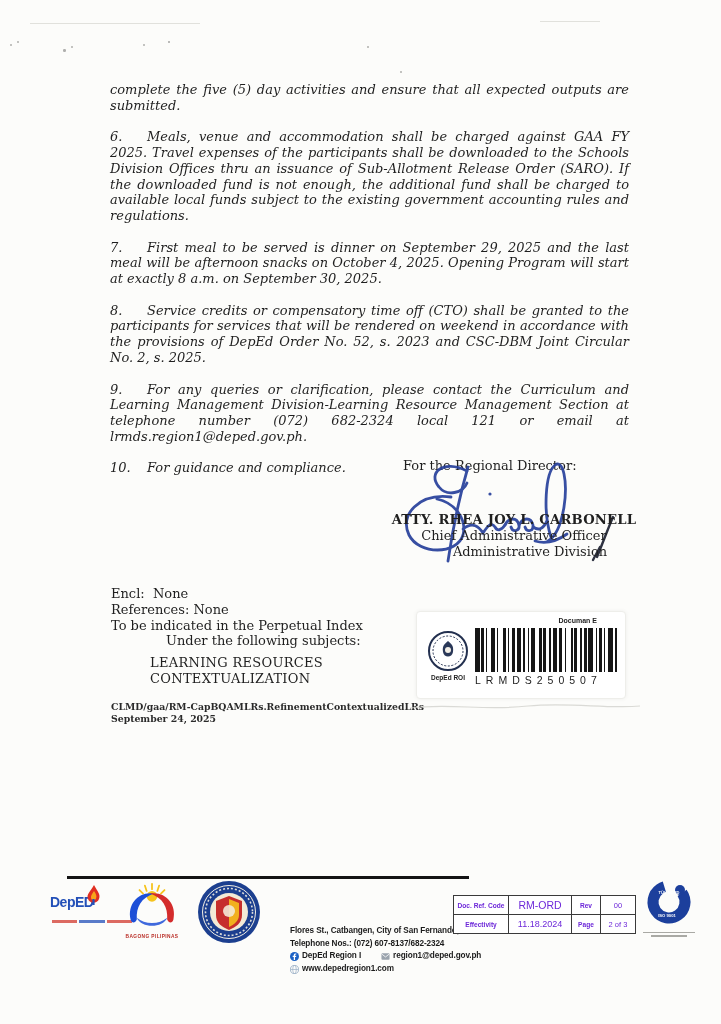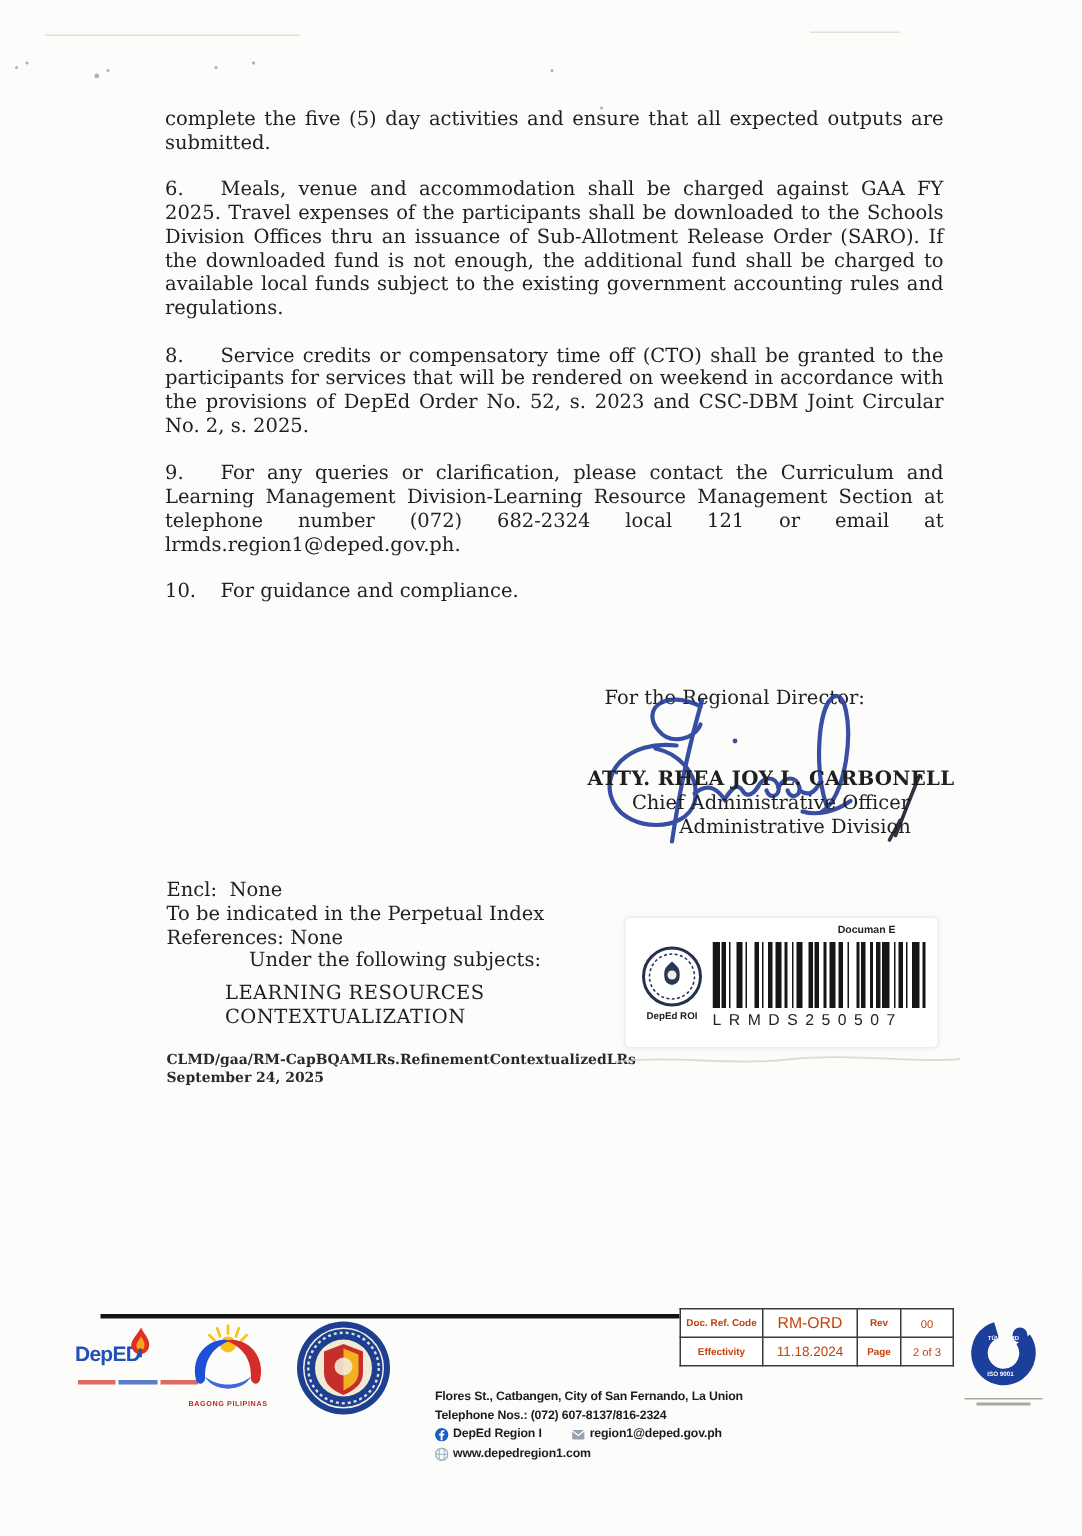--- a/index.html
+++ b/index.html
@@ -15,8 +15,8 @@
   .scratch{position:absolute;background:#d9d9d5;height:1px;opacity:.8;}
 
   
-  .body-text{position:absolute;left:110px;top:72px;width:519px;
-    font-size:13px;line-height:15.7px;text-align:justify;}
+  .body-text{position:absolute;left:110px;top:82px;width:519px;
+    font-size:13px;line-height:15.7px;text-align:justify;font-style:italic;}
   .body-text p{margin:0 0 16px 0;}
   .item-num{display:inline-block;width:37px;}
 

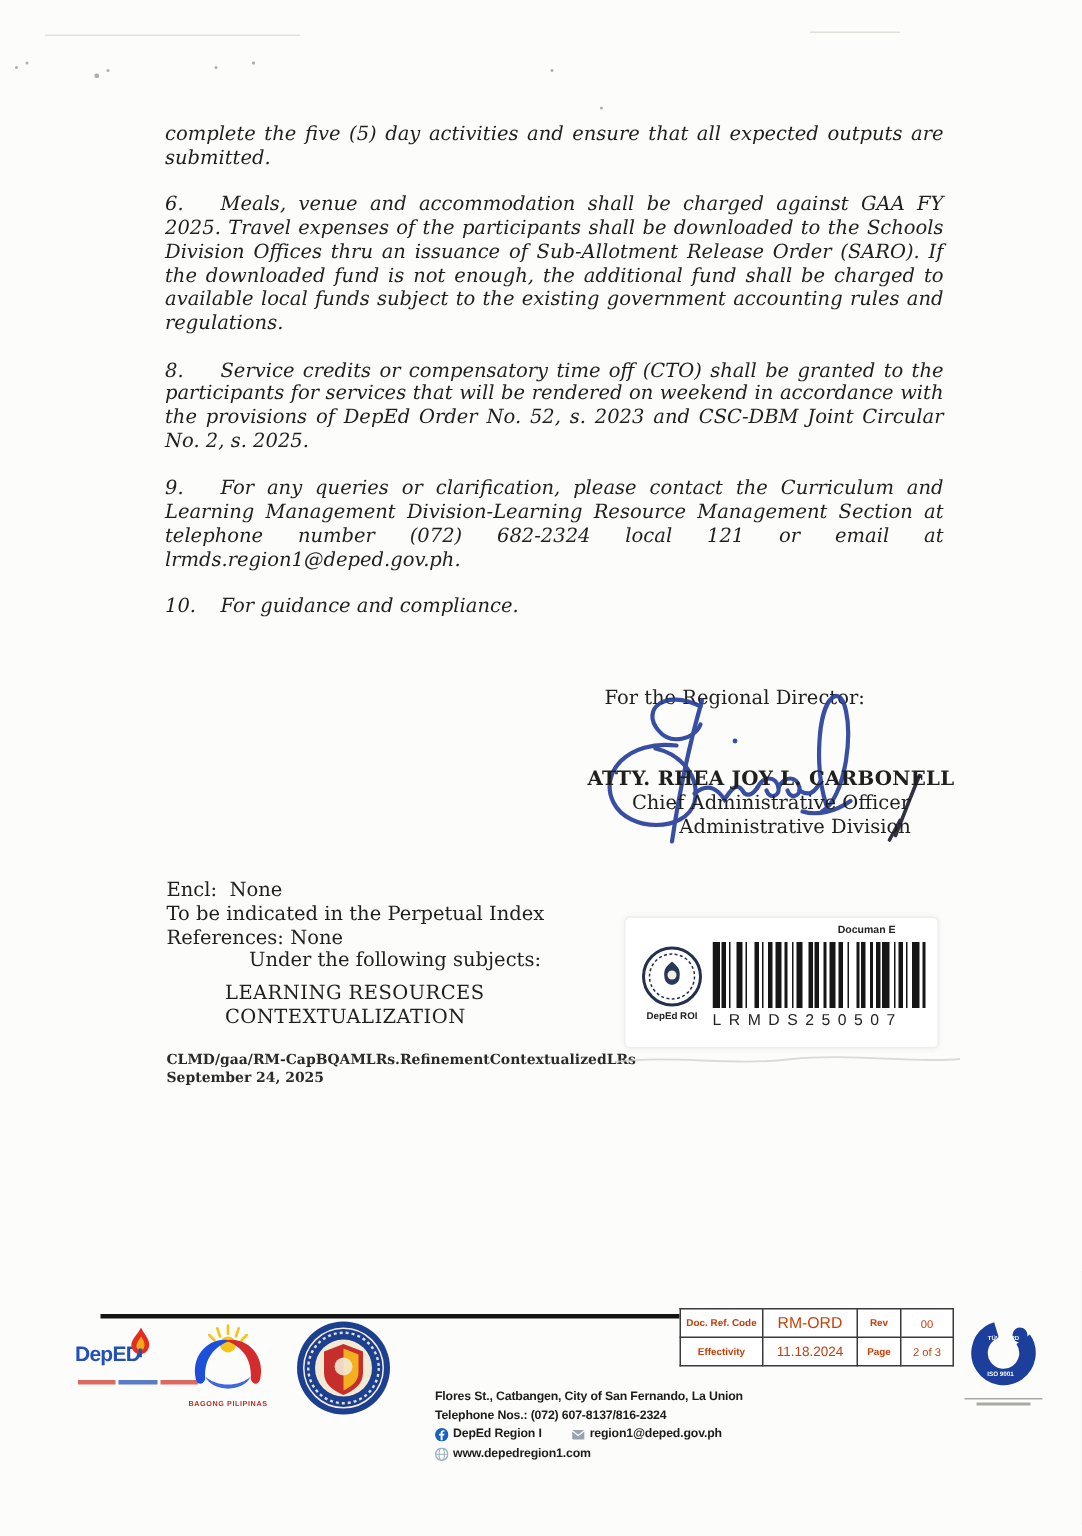--- a/index.html
+++ b/index.html
@@ -105,6 +105,7 @@
   <main class="body-text">
     <p><span>complete the five (5) day activities and ensure that all expected outputs are submitted.</span></p>
     <p><span class="item-num">6.</span><span>Meals, venue and accommodation shall be charged against GAA FY 2025. Travel expenses of the participants shall be downloaded to the Schools Division Offices thru an issuance of Sub-Allotment Release Order (SARO). If the downloaded fund is not enough, the additional fund shall be charged to available local funds subject to the existing government accounting rules and regulations.</span></p>
+    <p><span class="item-num">7.</span><span>First meal to be served is dinner on September 29, 2025 and the last meal will be afternoon snacks on October 4, 2025. Opening Program will start at exactly 8 a.m. on September 30, 2025.</span></p>
     <p><span class="item-num">8.</span><span>Service credits or compensatory time off (CTO) shall be granted to the participants for services that will be rendered on weekend in accordance with the provisions of DepEd Order No. 52, s. 2023 and CSC-DBM Joint Circular No. 2, s. 2025.</span></p>
     <p><span class="item-num">9.</span><span>For any queries or clarification, please contact the Curriculum and Learning Management Division-Learning Resource Management Section at telephone number (072) 682-2324 local 121 or email at lrmds.region1@deped.gov.ph.</span></p>
     <p><span class="item-num">10.</span><span>For guidance and compliance.</span></p>

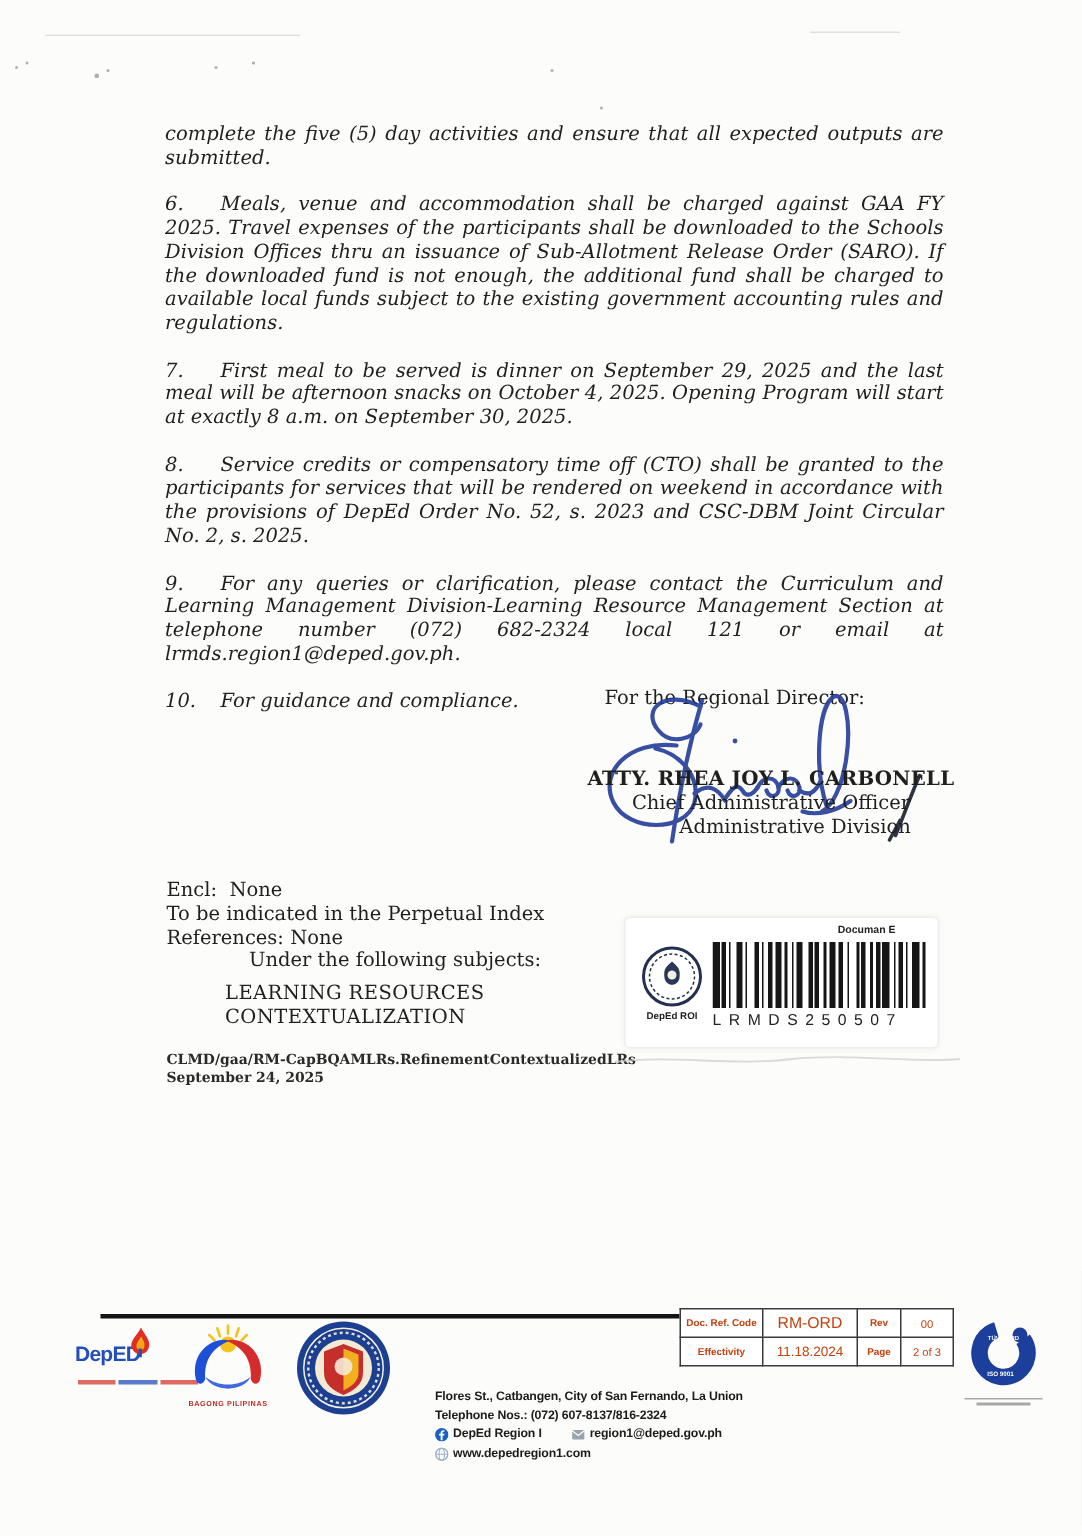--- a/index.html
+++ b/index.html
@@ -138,8 +138,8 @@
 
   <div class="encl-block">
     <div class="pre">Encl:  None</div>
+    <div>References: None</div>
     <div>To be indicated in the Perpetual Index</div>
-    <div>References: None</div>
     <div class="indent">Under the following subjects:</div>
   </div>
 

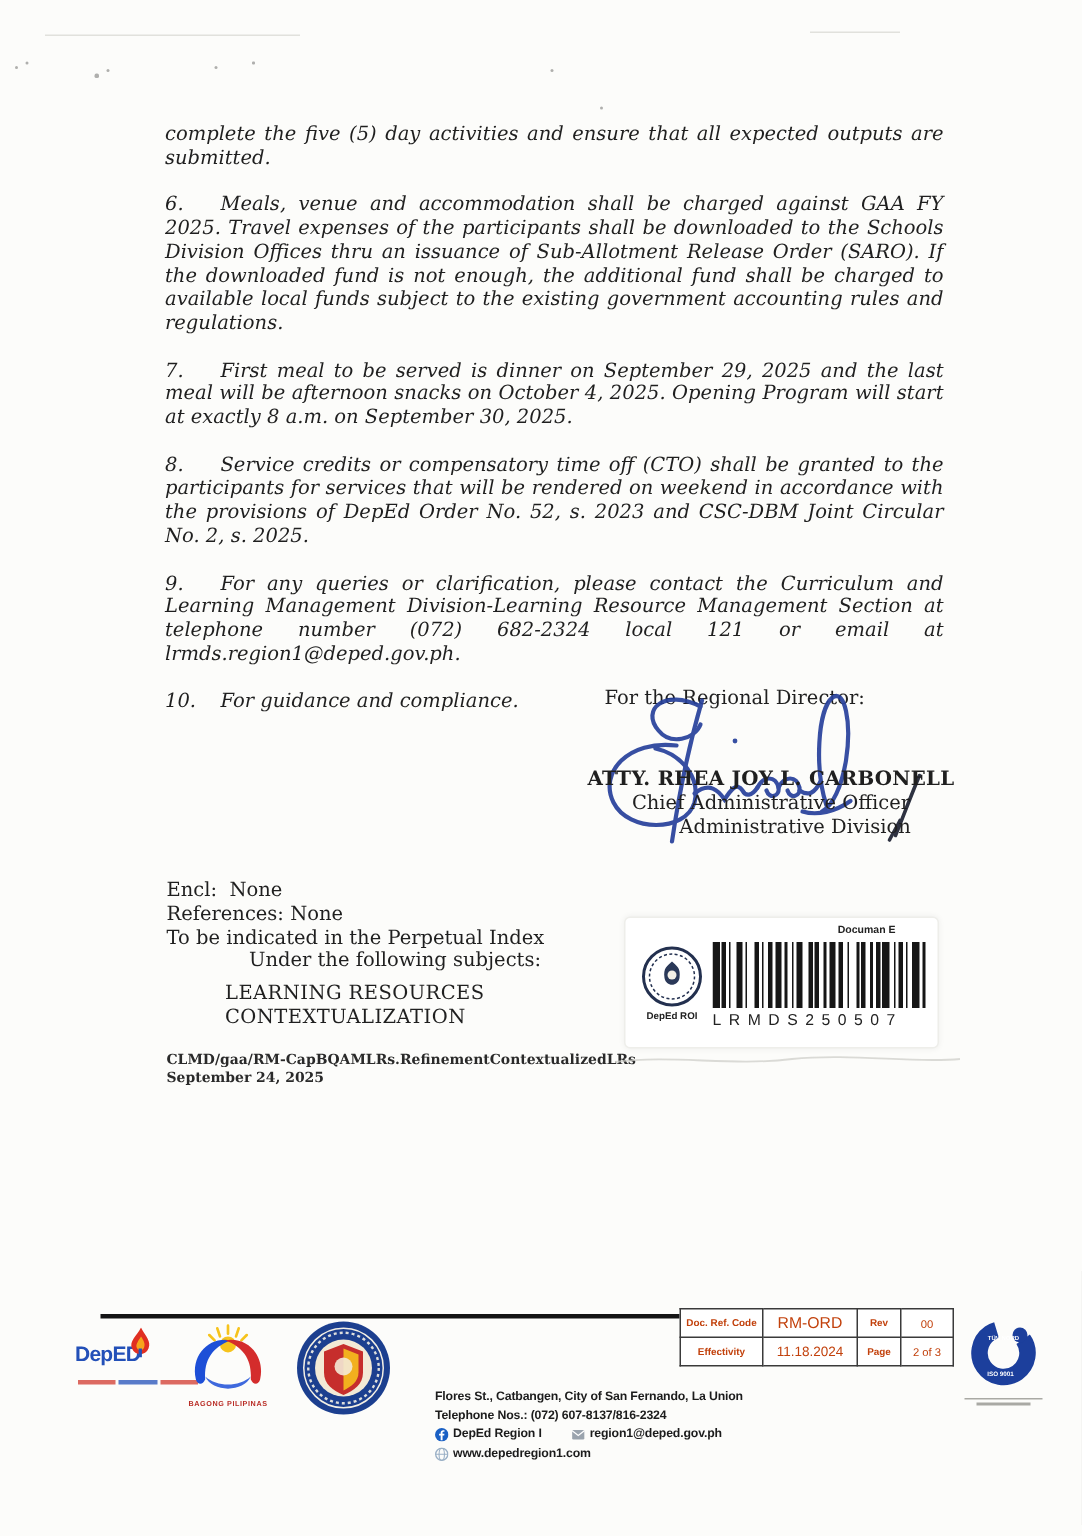--- a/index.html
+++ b/index.html
@@ -73,8 +73,8 @@
   .cicon{display:inline-block;width:9px;height:9px;flex:0 0 9px;}
   .gap{display:inline-block;width:14px;}
 
-  .doc-table{position:absolute;left:453px;top:872px;border-collapse:collapse;
-    font-family:"Liberation Sans",sans-serif;color:#c2410c;background:#fff;}
+  .doc-table{position:absolute;left:453px;top:895px;border-collapse:collapse;
+    font-family:"Liberation Sans",sans-serif;color:#6d28d9;background:#fff;}
   .doc-table td{border:1px solid #3a3a3a;text-align:center;padding:0 2px;height:18px;}
   .t-label{font-size:6.6px;font-weight:bold;width:50px;}
   .t-val{font-size:10.5px;width:58px;font-family:"Liberation Sans",sans-serif;}

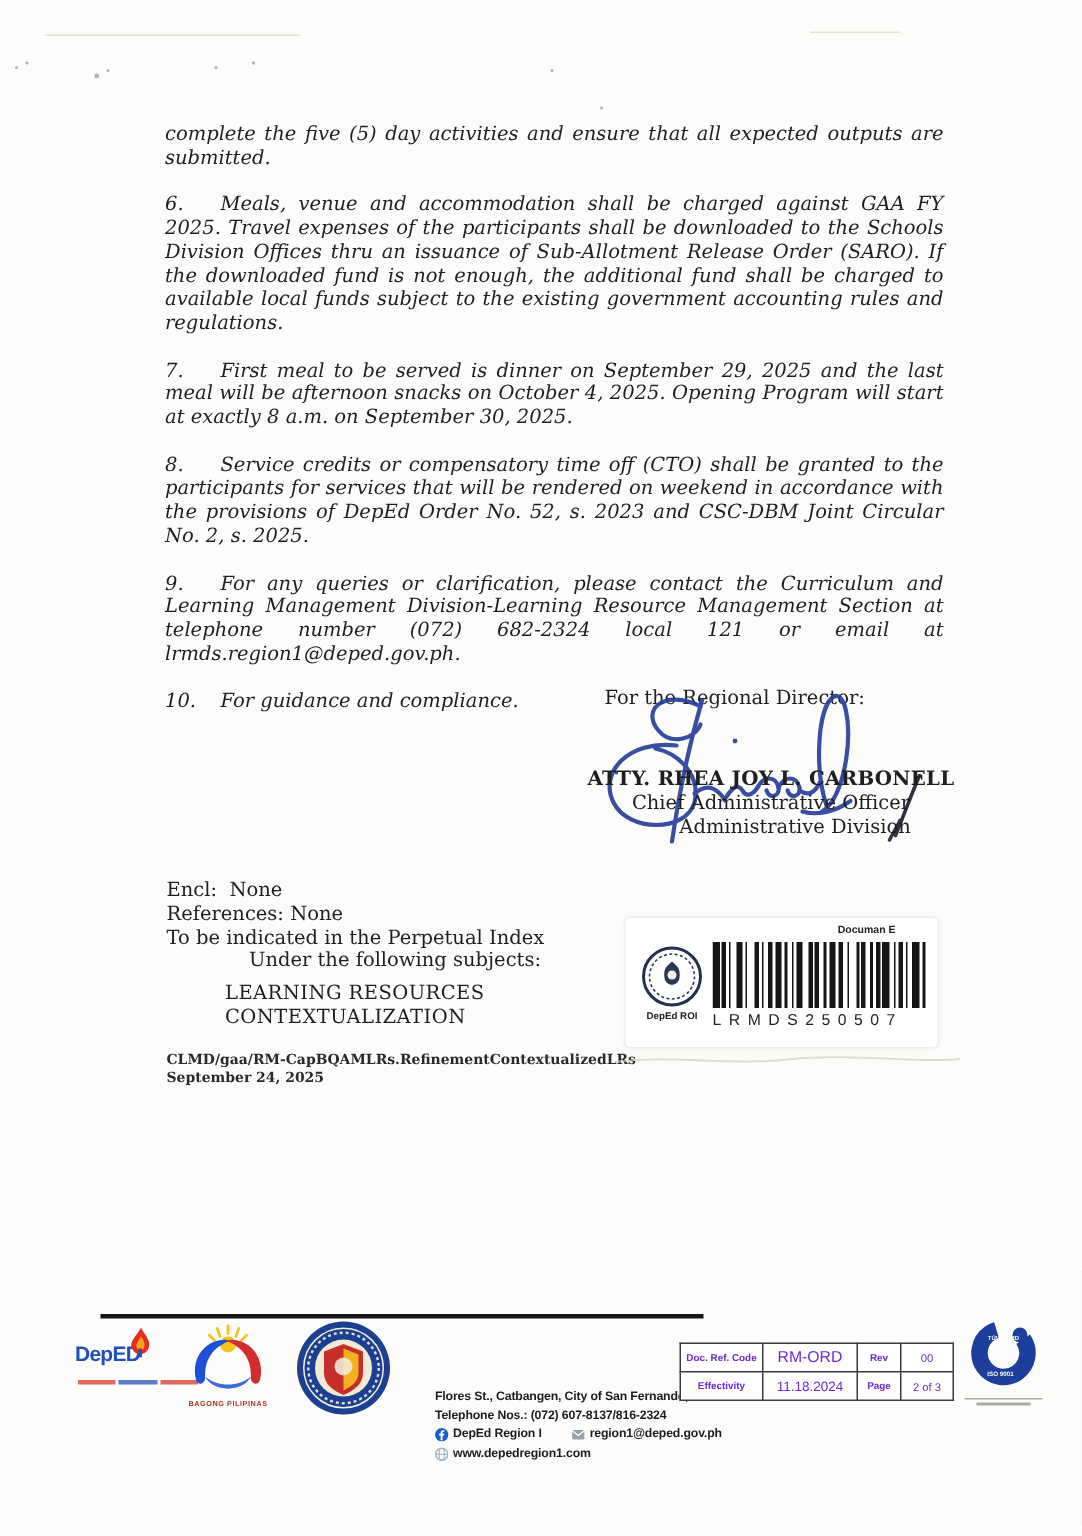--- a/index.html
+++ b/index.html
@@ -246,7 +246,7 @@
         <span>Flores St., Catbangen, City of San Fernando, La Union</span>
       </div>
     <div class="row">
-        <span>Telephone Nos.: (072) 607-8137/816-2324</span>
+        <span>Telephone Nos.: (072) 607-8137/682-2324</span>
       </div>
     <div class="row">
       <svg class="cicon" viewBox="0 0 10 10">

